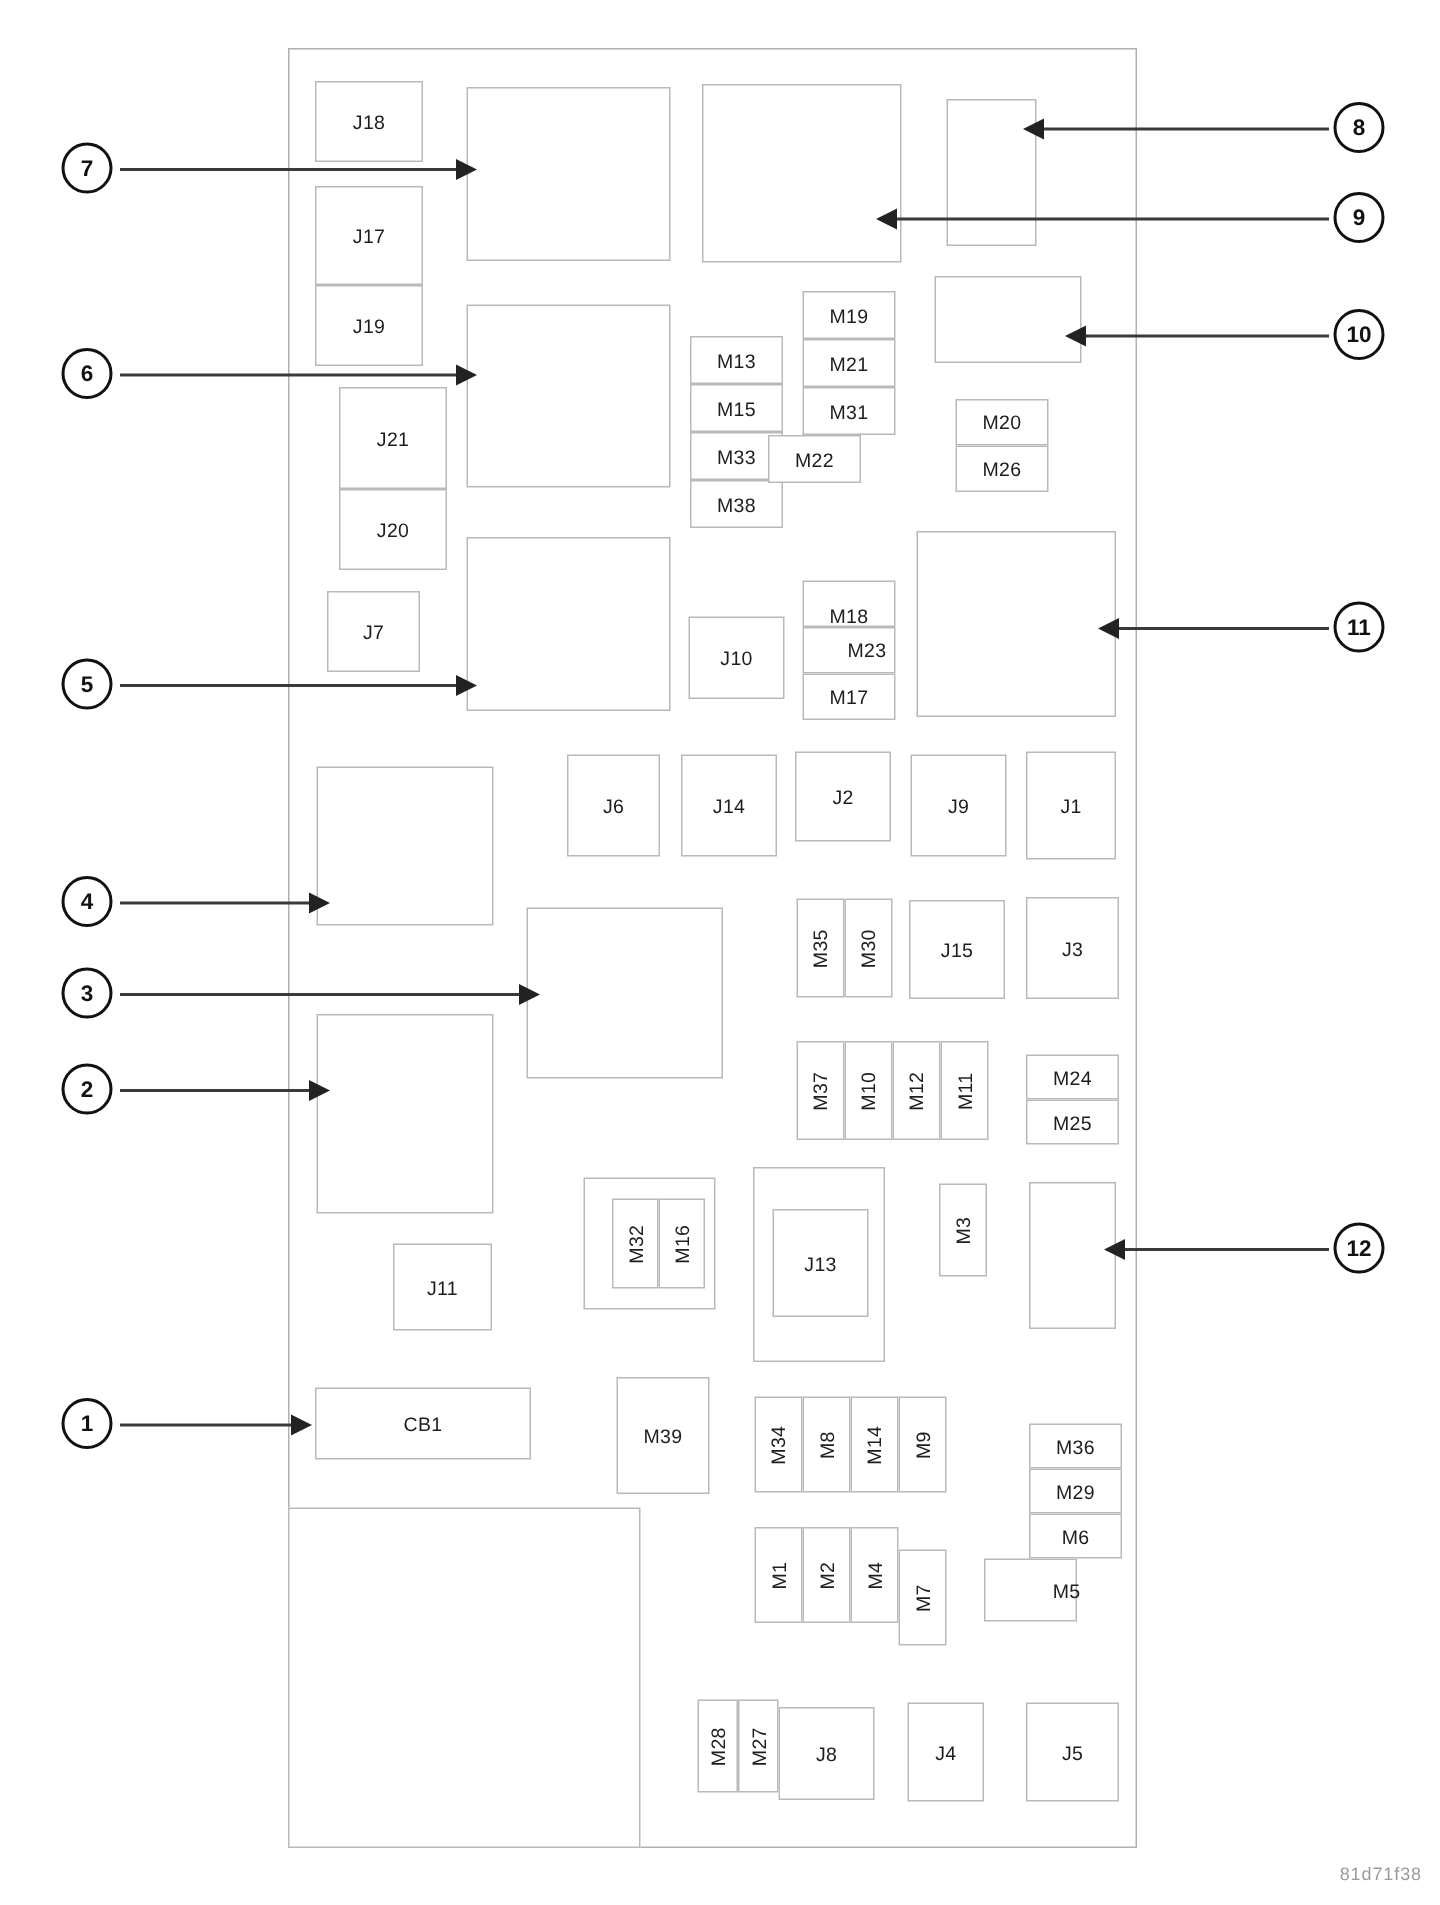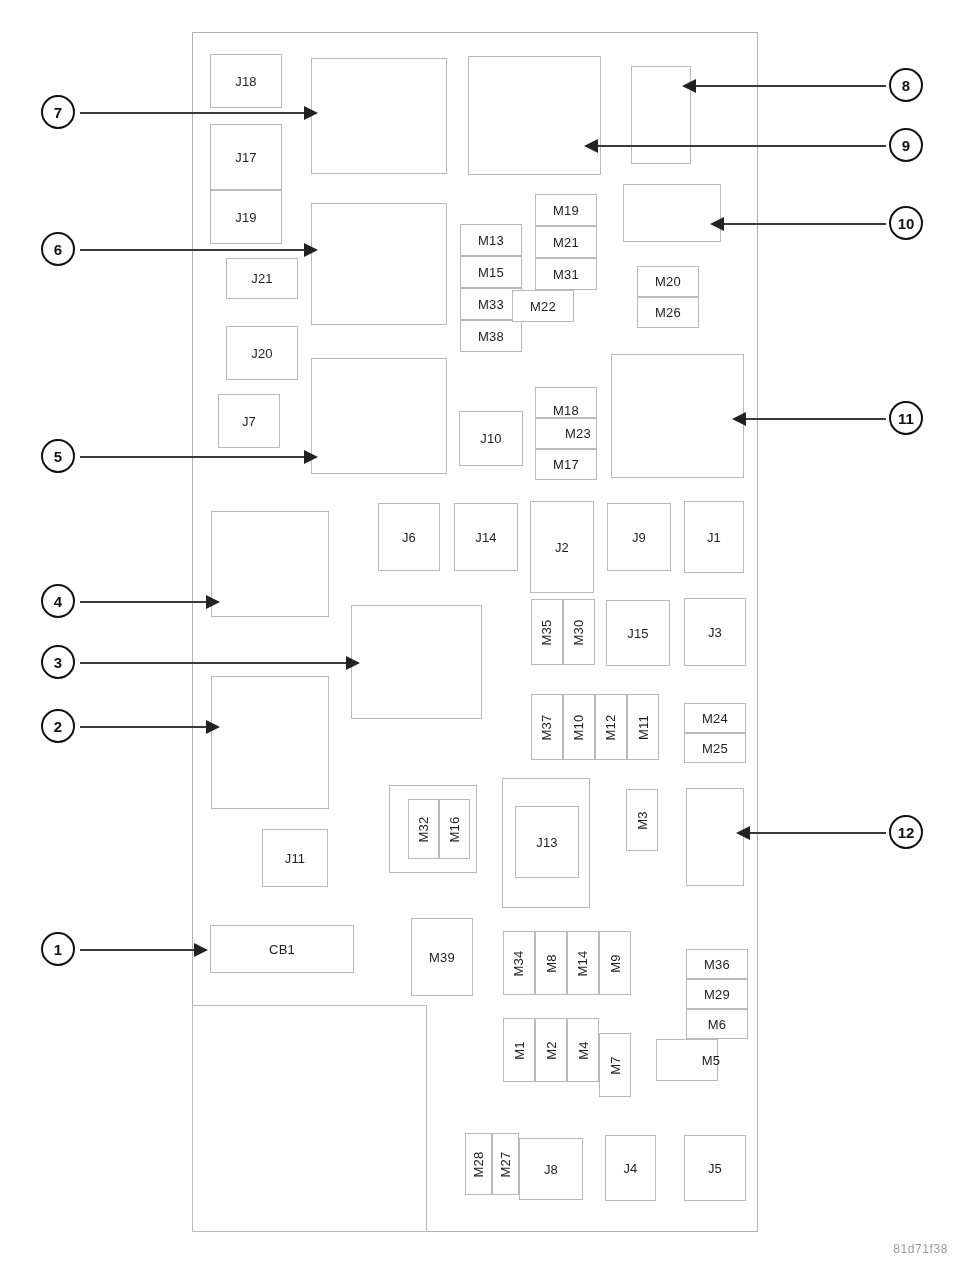--- a/index.html
+++ b/index.html
@@ -52,7 +52,7 @@
       <div class="box" style="left: 210px; top: 190px; width: 72px; height: 54px;">
         <span class="lbl">J19</span>
       </div>
-      <div class="box" style="left: 226px; top: 258px; width: 72px; height: 41px;">
+      <div class="box" style="left: 226px; top: 258px; width: 72px; height: 68px;">
         <span class="lbl">J21</span>
       </div>
       <div class="box" style="left: 226px; top: 326px; width: 72px; height: 54px;">

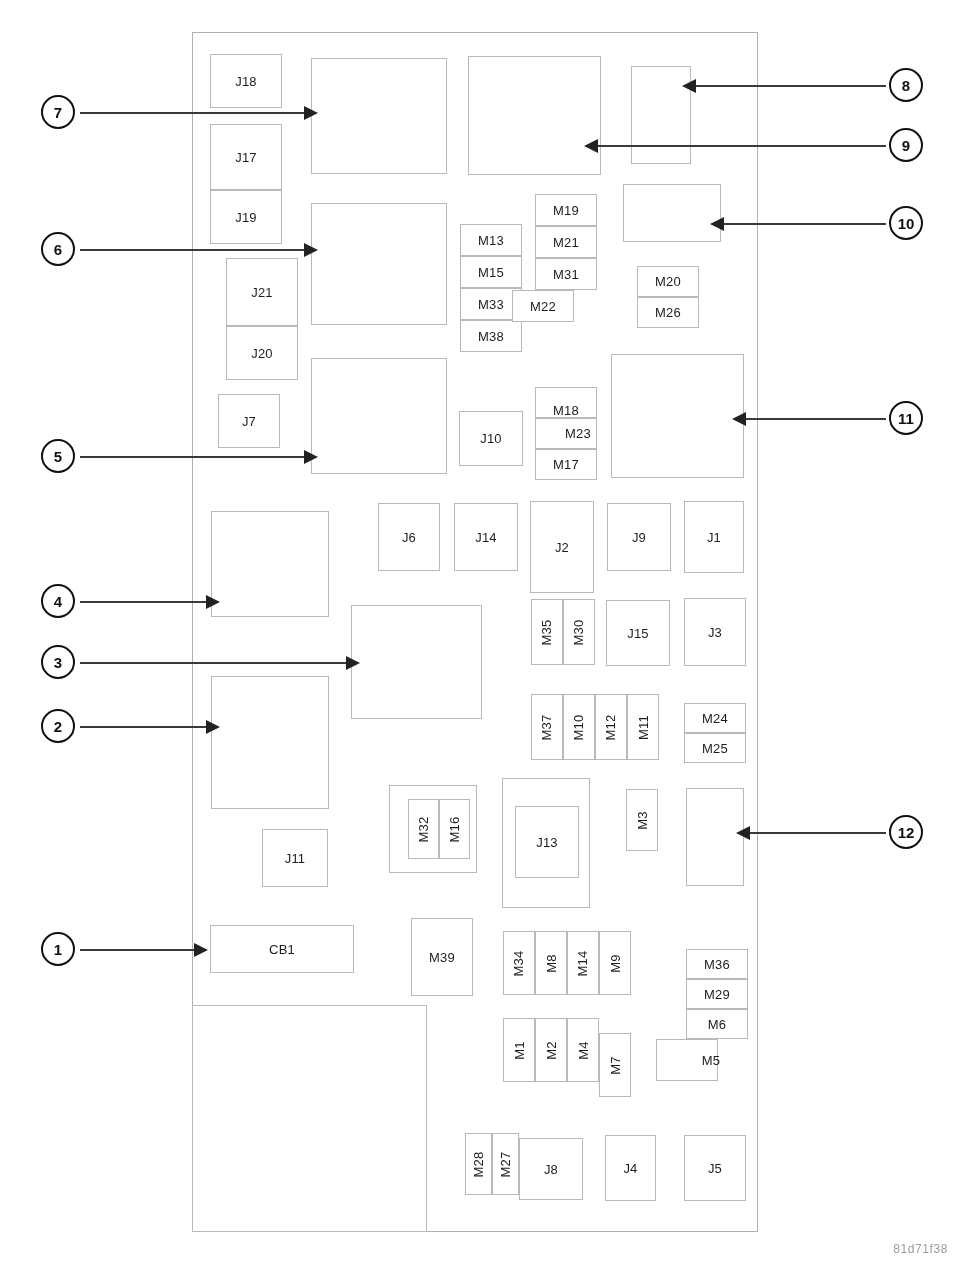--- a/index.html
+++ b/index.html
@@ -129,7 +129,7 @@
       <div class="box" style="left: 454px; top: 503px; width: 64px; height: 68px;">
         <span class="lbl">J14</span>
       </div>
-      <div class="box" style="left: 530px; top: 501px; width: 64px; height: 92px;">
+      <div class="box" style="left: 530px; top: 501px; width: 64px; height: 60px;">
         <span class="lbl">J2</span>
       </div>
       <div class="box" style="left: 607px; top: 503px; width: 64px; height: 68px;">

